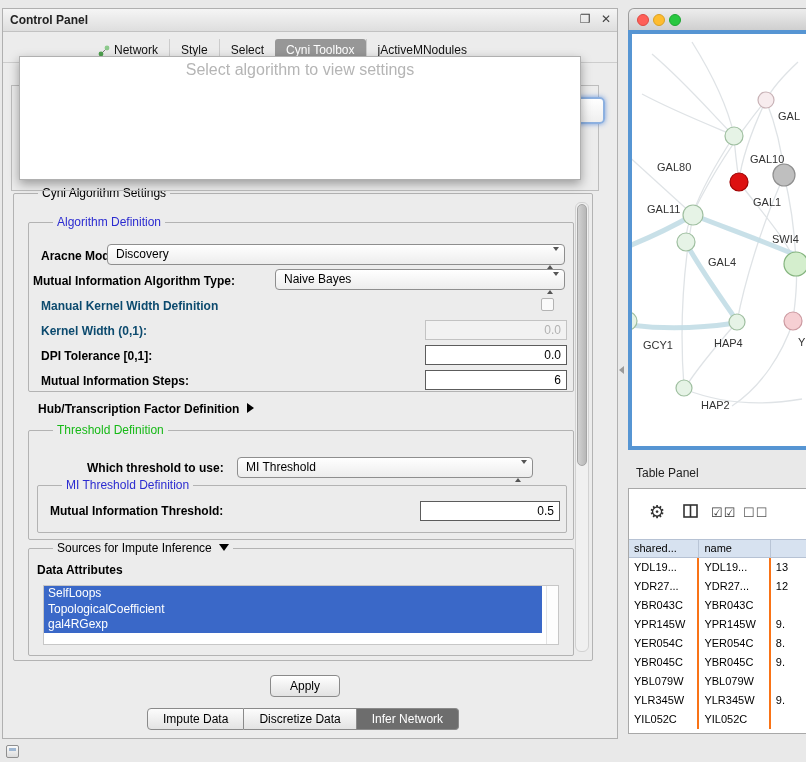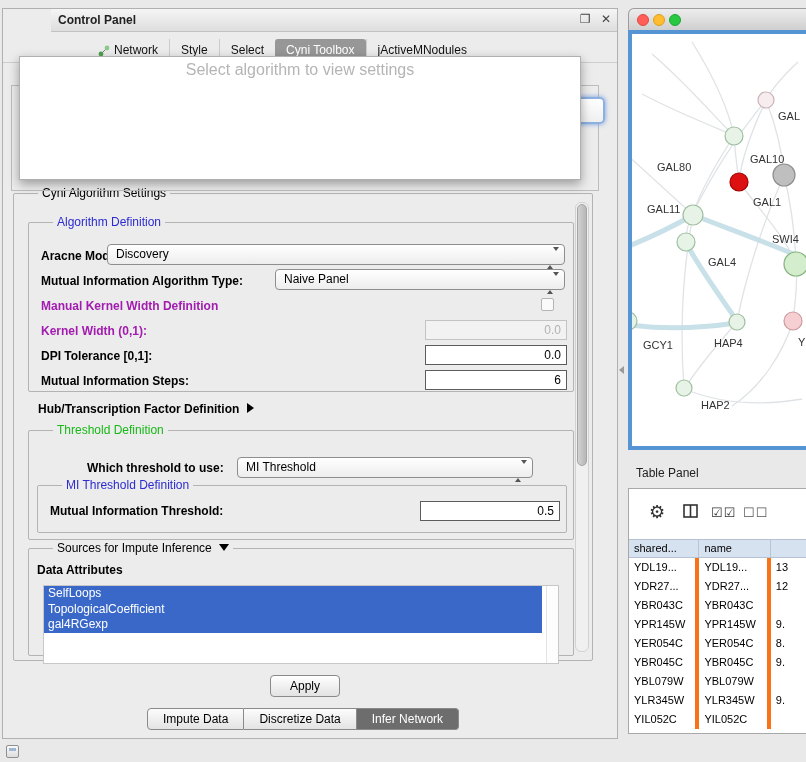--- a/index.html
+++ b/index.html
@@ -12,7 +12,7 @@
   .control-panel{position:absolute;left:2px;top:8px;width:614px;height:729px;
     background:#ececec;border:1px solid #b0b0b0;}
   .cp-titlebar{position:absolute;left:0;top:0;right:0;height:22px;
-    background:linear-gradient(#f5f5f5,#dedede);border-bottom:1px solid #c2c2c2;margin-left:48px;}
+    background:linear-gradient(#f5f5f5,#dedede);border-bottom:1px solid #c2c2c2;}
   .cp-title{position:absolute;left:7px;top:4px;font-size:12px;font-weight:600;color:#222;}
   .cp-winbtns{position:absolute;right:6px;top:3px;font-size:12px;color:#444;}
   .cp-winbtns span{margin-left:7px;cursor:default;}

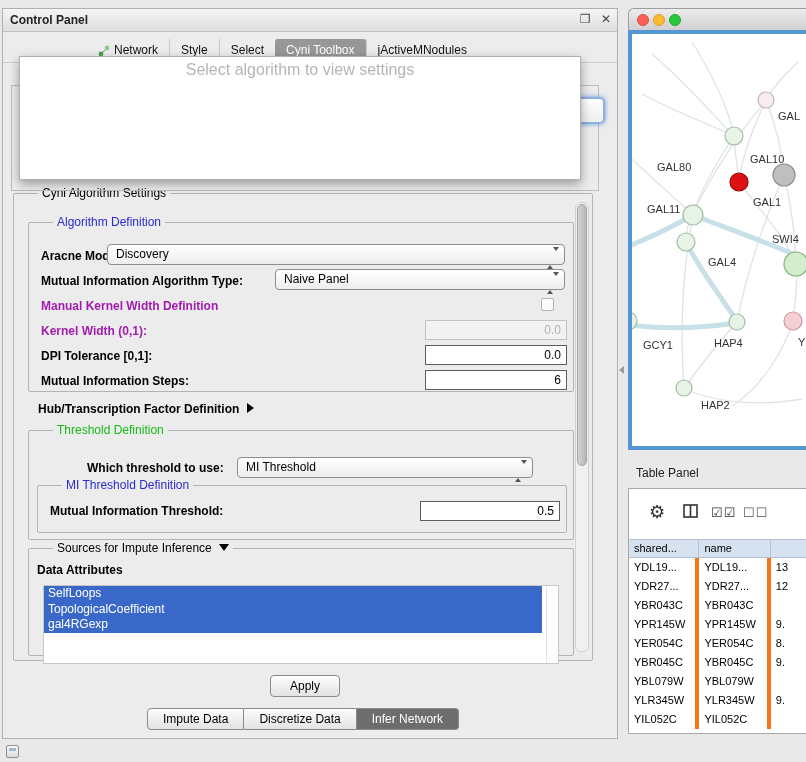--- a/index.html
+++ b/index.html
@@ -183,7 +183,7 @@
         <span class="arrows"><span class="arr-up"></span><span class="arr-down"></span></span>
       </div>
 
-      <span class="lbl" style="left:12px;top:51px;text-align:center;">Mutual Information Algorithm Type:</span>
+      <span class="lbl" style="left:4px;top:51px;text-align:center;">Mutual Information Algorithm Type:</span>
       <div class="combo" style="left:246px;top:46px;width:290px;">
         <span>Naive Panel</span>
         <span class="arrows"><span class="arr-up"></span><span class="arr-down"></span></span>

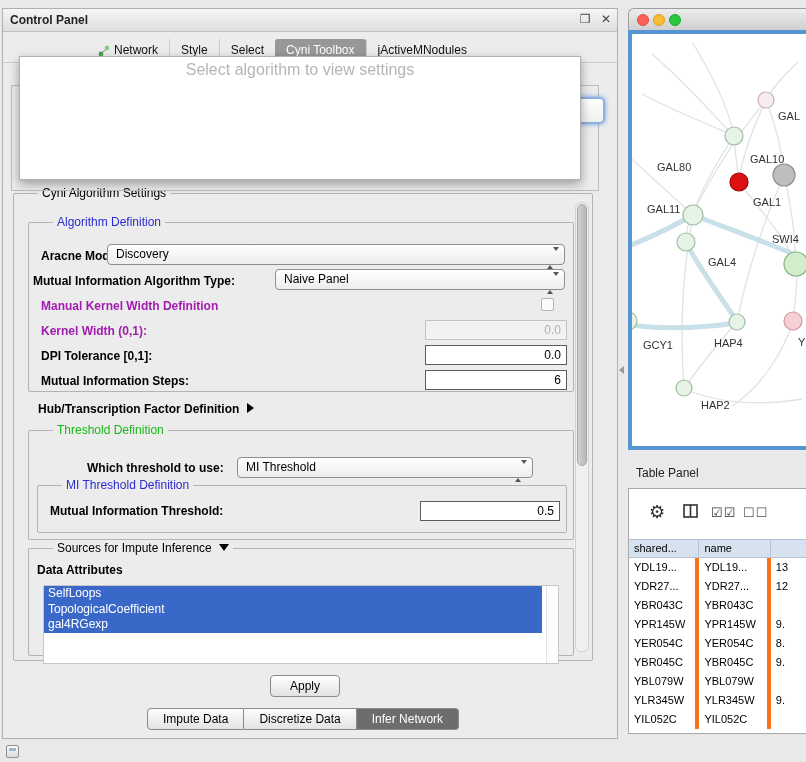--- a/index.html
+++ b/index.html
@@ -185,7 +185,7 @@
 
       <span class="lbl" style="left:4px;top:51px;text-align:center;">Mutual Information Algorithm Type:</span>
       <div class="combo" style="left:246px;top:46px;width:290px;">
-        <span>Naive Panel</span>
+        <span>Naive Bayes</span>
         <span class="arrows"><span class="arr-up"></span><span class="arr-down"></span></span>
       </div>
 

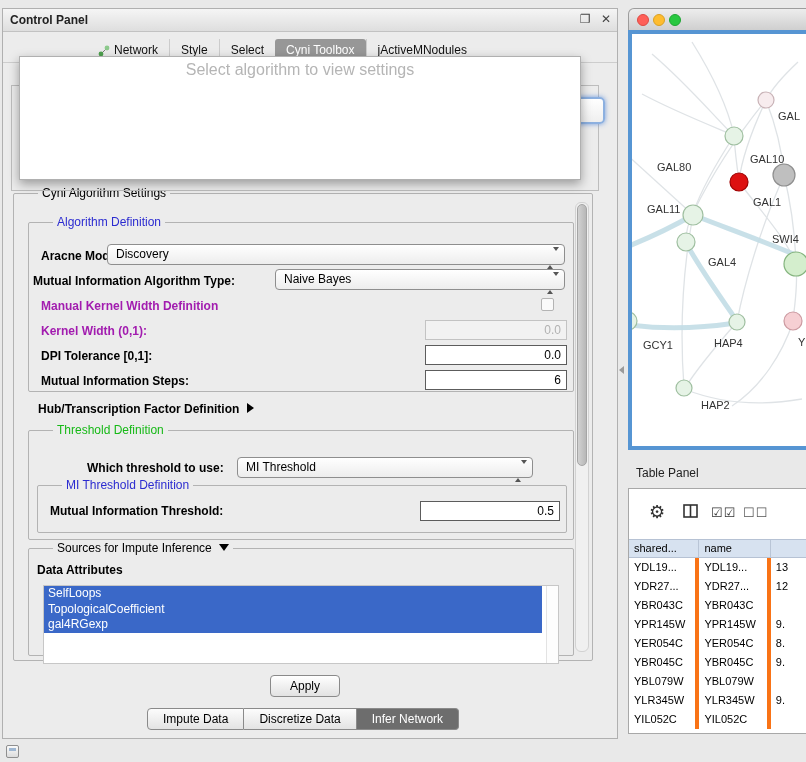--- a/index.html
+++ b/index.html
@@ -42,7 +42,7 @@
   .gt-blue{color:#2b2bd0;}
   .gt-green{color:#16b916;}
   .lbl{position:absolute;font-size:12px;font-weight:bold;white-space:nowrap;}
-  .lbl.dis{color:#a21caf;}
+  .lbl.dis{color:#0c4a6e;}
   .combo{position:absolute;height:21px;border:1px solid #8e8e8e;border-radius:4px;
     background:linear-gradient(#ffffff,#ededed);font-size:12px;line-height:19px;
     padding-left:8px;box-sizing:border-box;cursor:default;}

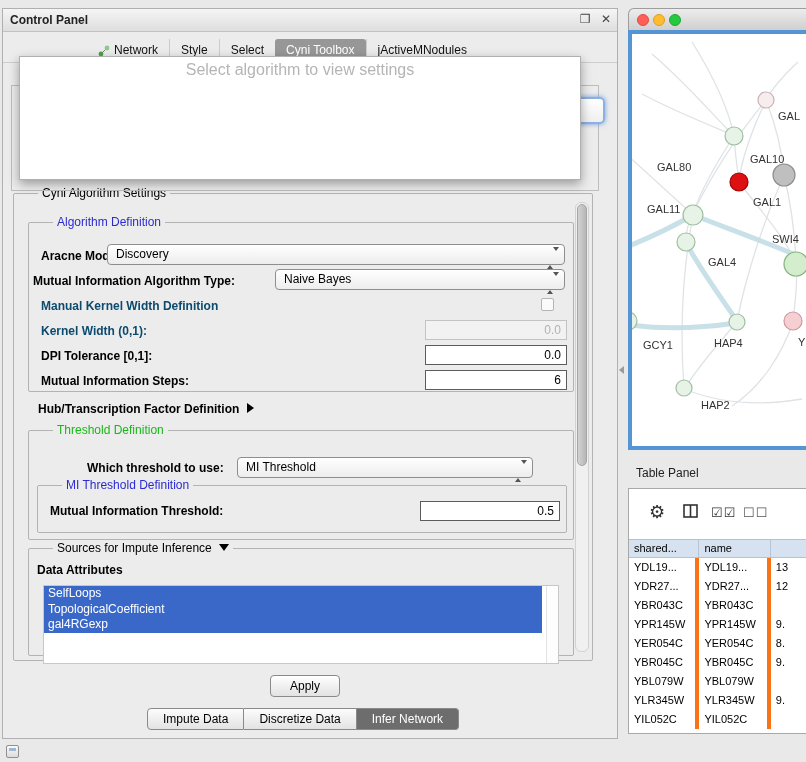--- a/index.html
+++ b/index.html
@@ -116,7 +116,7 @@
   .tp-hrow .tp-cell{border-right:1px solid #b9c5d6;}
   .c1{width:72px;} .c2{width:73px;} .c3{width:80px;}
   .tp-row{display:flex;height:19px;line-height:19px;}
-  .tp-row .tp-cell{border-right:4px solid #f97316;}
+  .tp-row .tp-cell{border-right:2px solid #f97316;}
   
   .dock-icon{position:absolute;left:6px;top:745px;width:13px;height:13px;border:1px solid #8f8f8f;
     background:linear-gradient(#fafafa,#dcdcdc);border-radius:2px;box-sizing:border-box;}

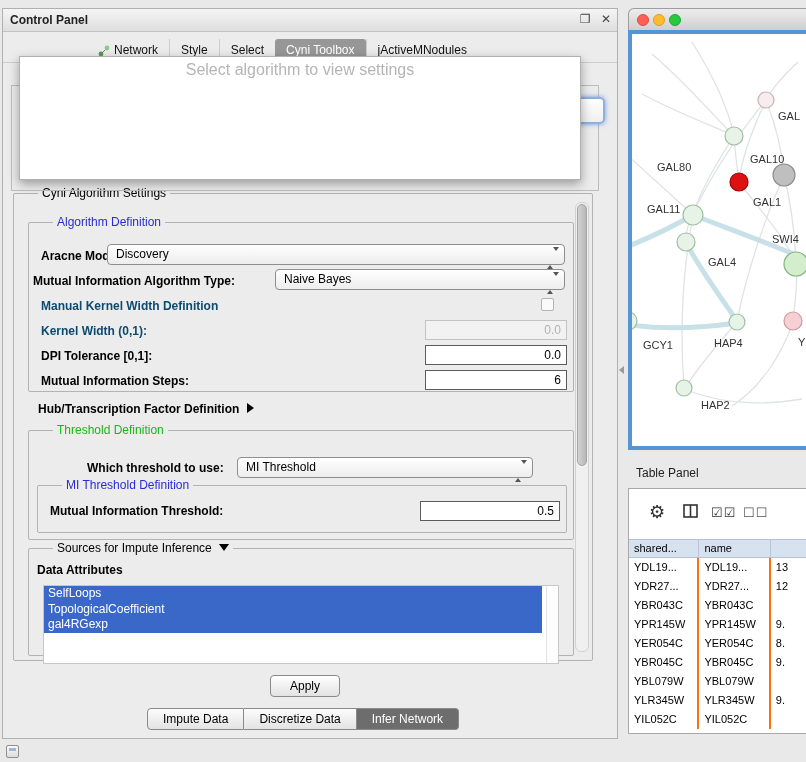--- a/index.html
+++ b/index.html
@@ -227,7 +227,7 @@
         <span>Sources for Impute Inference</span><span class="tri-down"></span>
       </span>
       <span class="lbl" style="left:8px;top:14px;">Data Attributes</span>
-      <div class="attr-list" style="left:14px;top:36px;width:516px;height:79px;">
+      <div class="attr-list" style="left:14px;top:36px;width:516px;height:60px;">
         <div class="attr-row">SelfLoops</div>
         <div class="attr-row">TopologicalCoefficient</div>
         <div class="attr-row">gal4RGexp</div>

